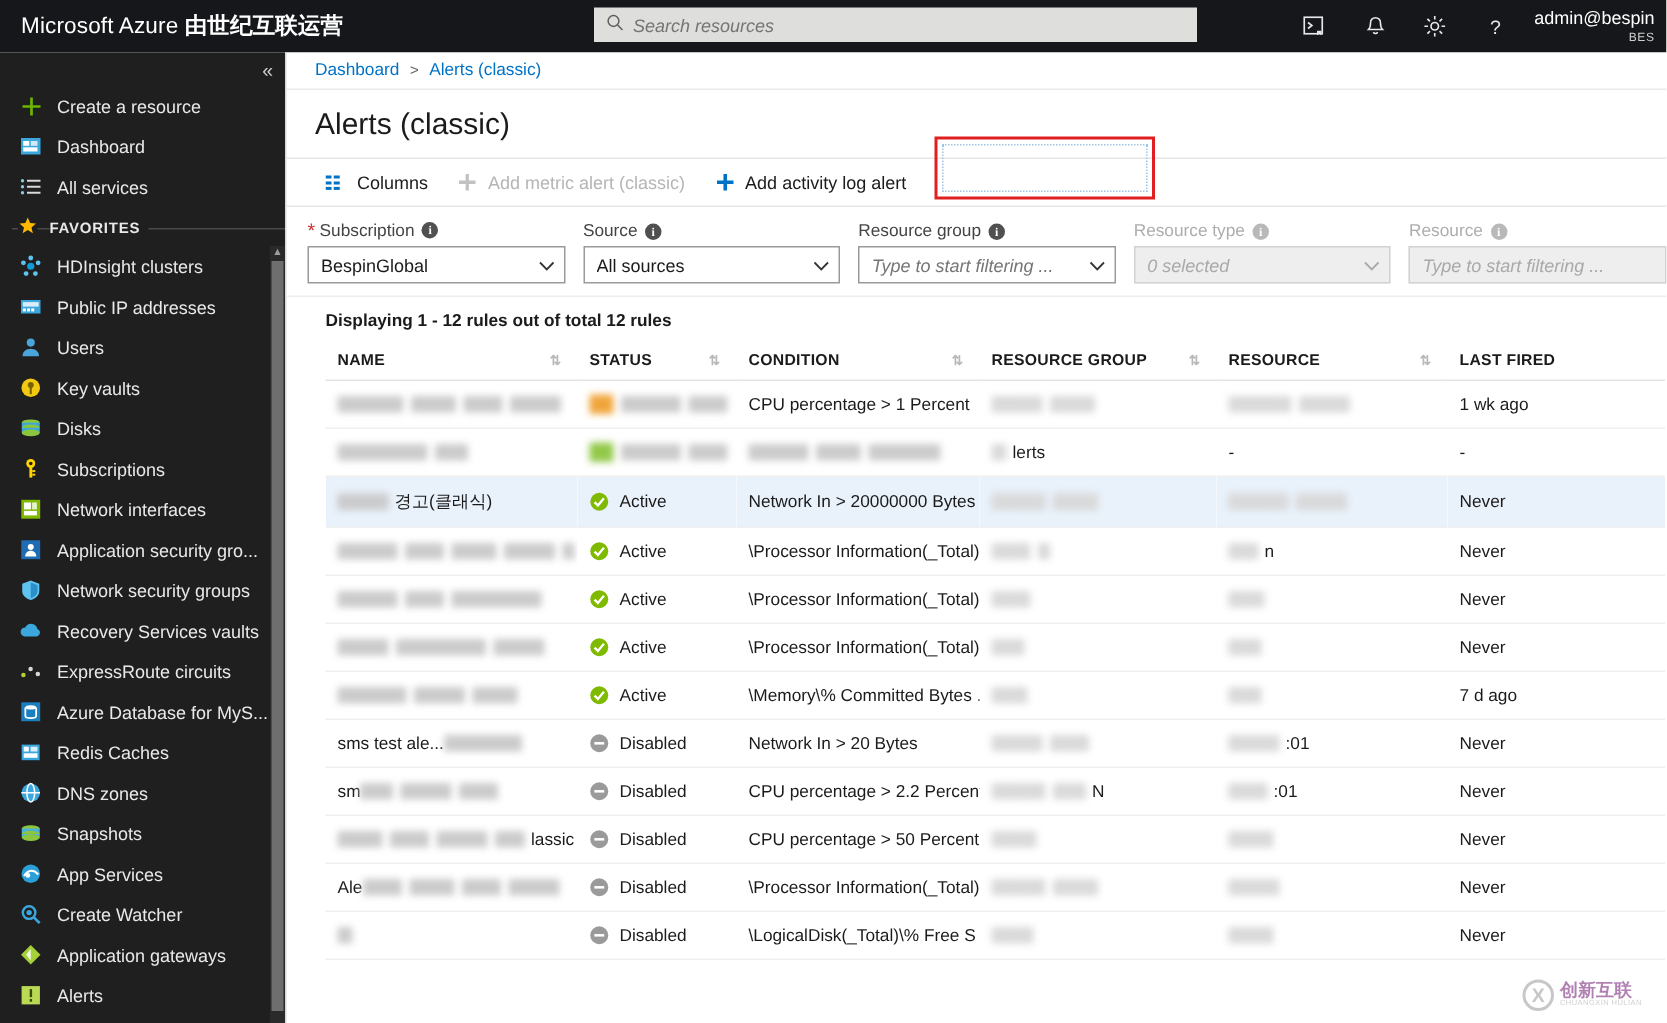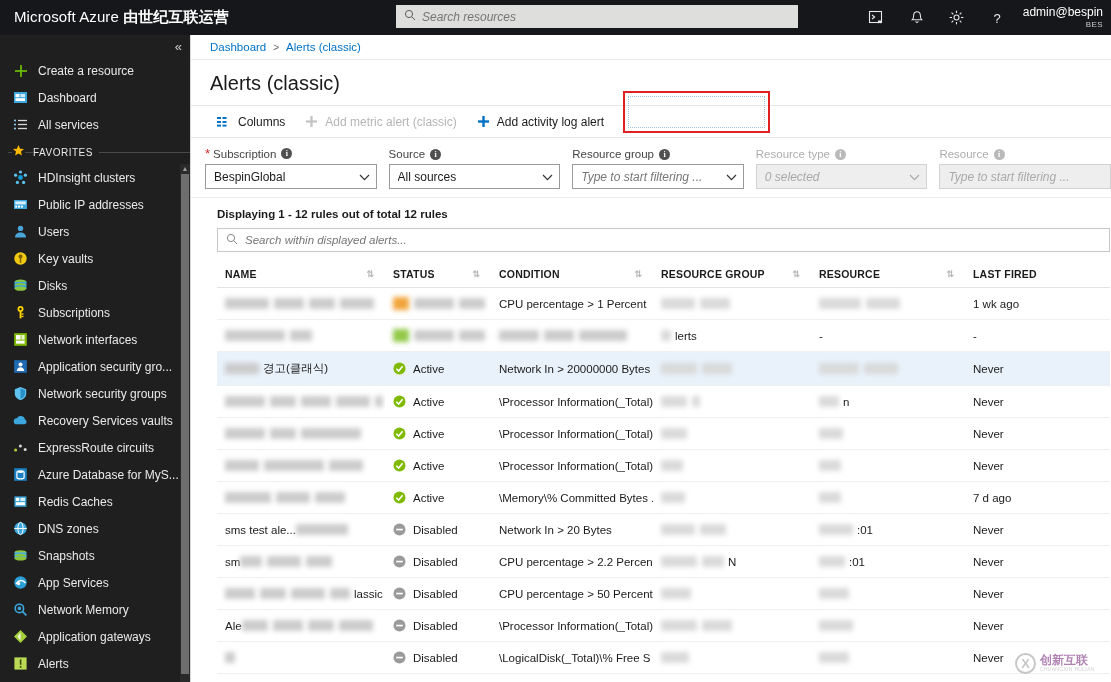--- a/index.html
+++ b/index.html
@@ -75,7 +75,7 @@
     position: relative; margin-top: 2px;
   }
   .fav-row .fav-label {
-    font-size: 10px; font-weight: normal; letter-spacing: .5px; color: #e9e9e9;
+    font-size: 10px; font-weight: bold; letter-spacing: .5px; color: #e9e9e9;
     background: #1f1f1f; padding-right: 6px; z-index: 2;
   }
   .fav-row .fav-star { margin-right: 8px; z-index: 2; background: #1f1f1f; }

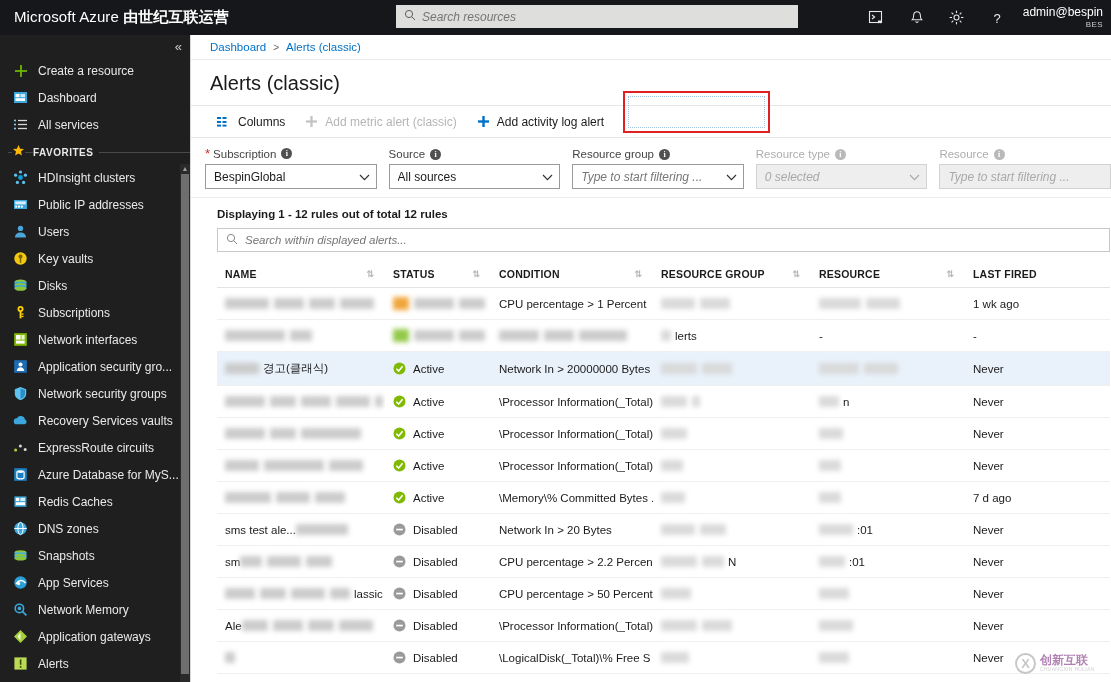--- a/index.html
+++ b/index.html
@@ -687,15 +687,6 @@
     <div class="content">
       <div class="displaying">Displaying 1 - 12 rules out of total 12 rules</div>
 
-      <div class="searchrow">
-        <span class="mag">
-          <svg width="12" height="12" viewBox="0 0 12 12">
-              <circle cx="5" cy="5" r="3.6" fill="none" stroke="#555" stroke-width="1"></circle>
-              <line x1="7.7" y1="7.7" x2="11" y2="11" stroke="#555" stroke-width="1"></line>
-            </svg>
-        </span>
-        <input type="text" value="" placeholder="Search within displayed alerts..." style="">
-      </div>
 
       <table class="grid">
         <colgroup>

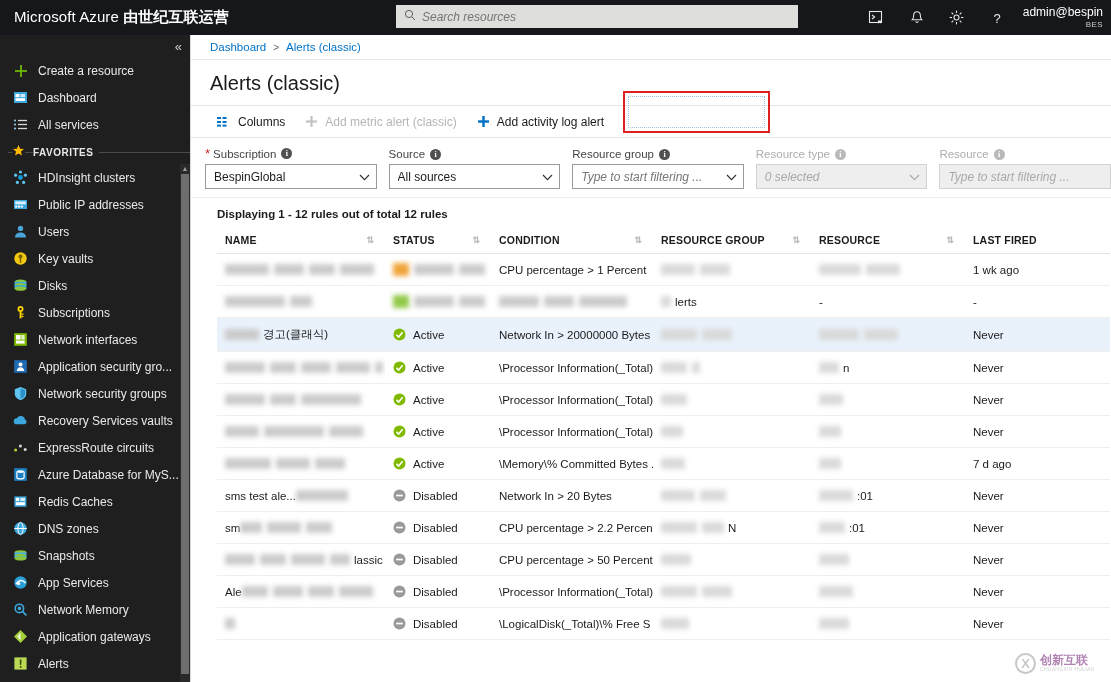--- a/index.html
+++ b/index.html
@@ -529,7 +529,7 @@
             <line x1="9.6" y1="9.6" x2="13.4" y2="13.4" stroke="#3ba7dd" stroke-width="1.8"></line>
           </svg>
       </span>
-      <span>Network Memory</span>
+      <span>Create Watcher</span>
     </div>
 
     <div class="navitem">

